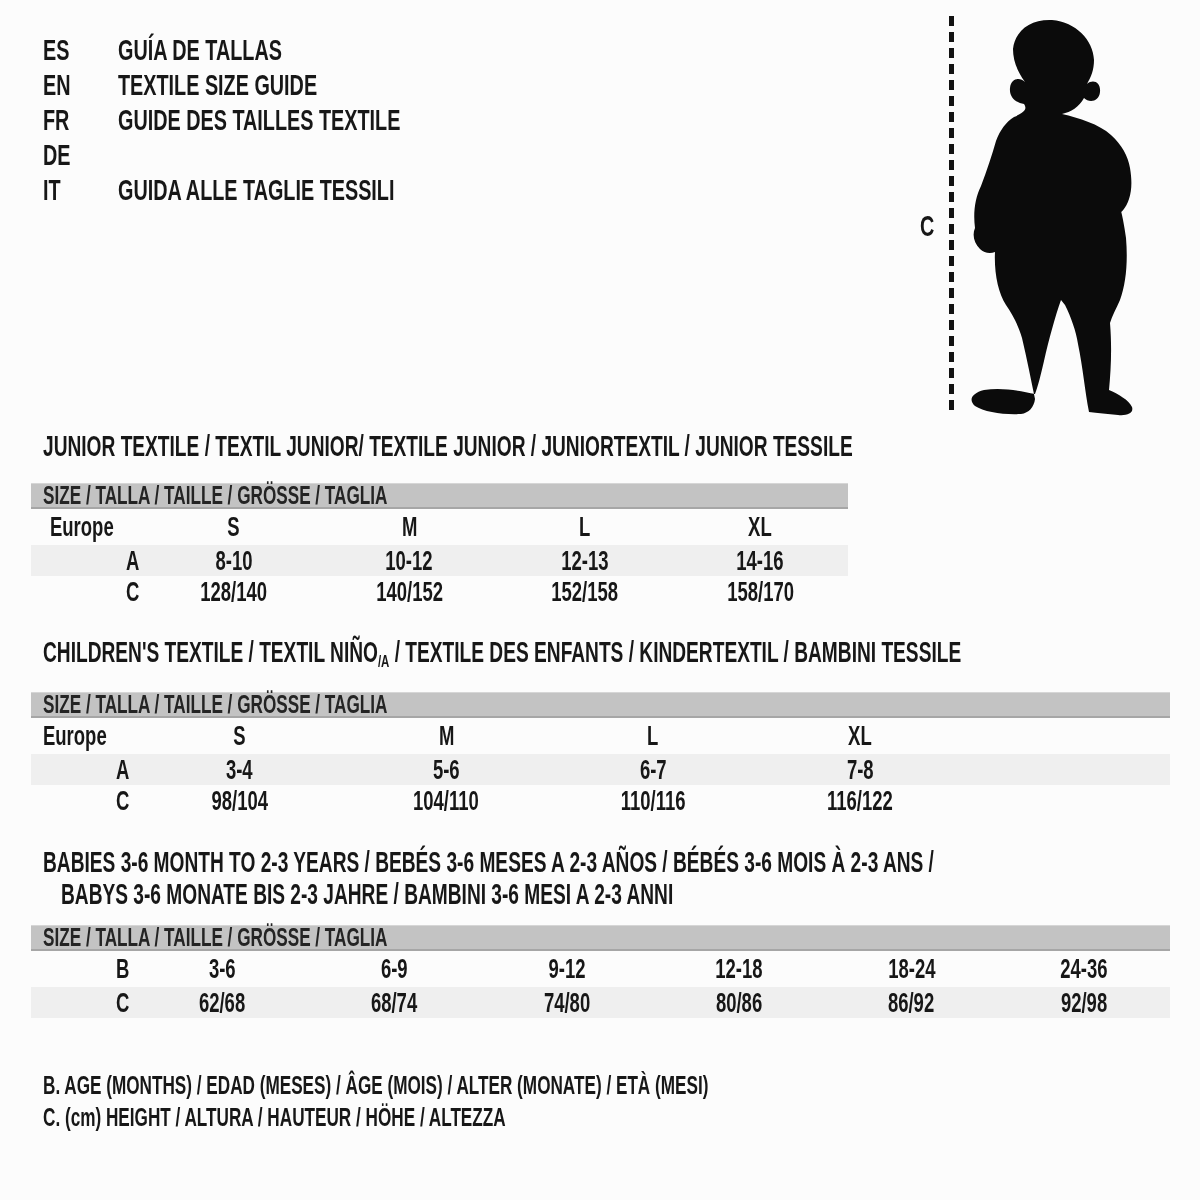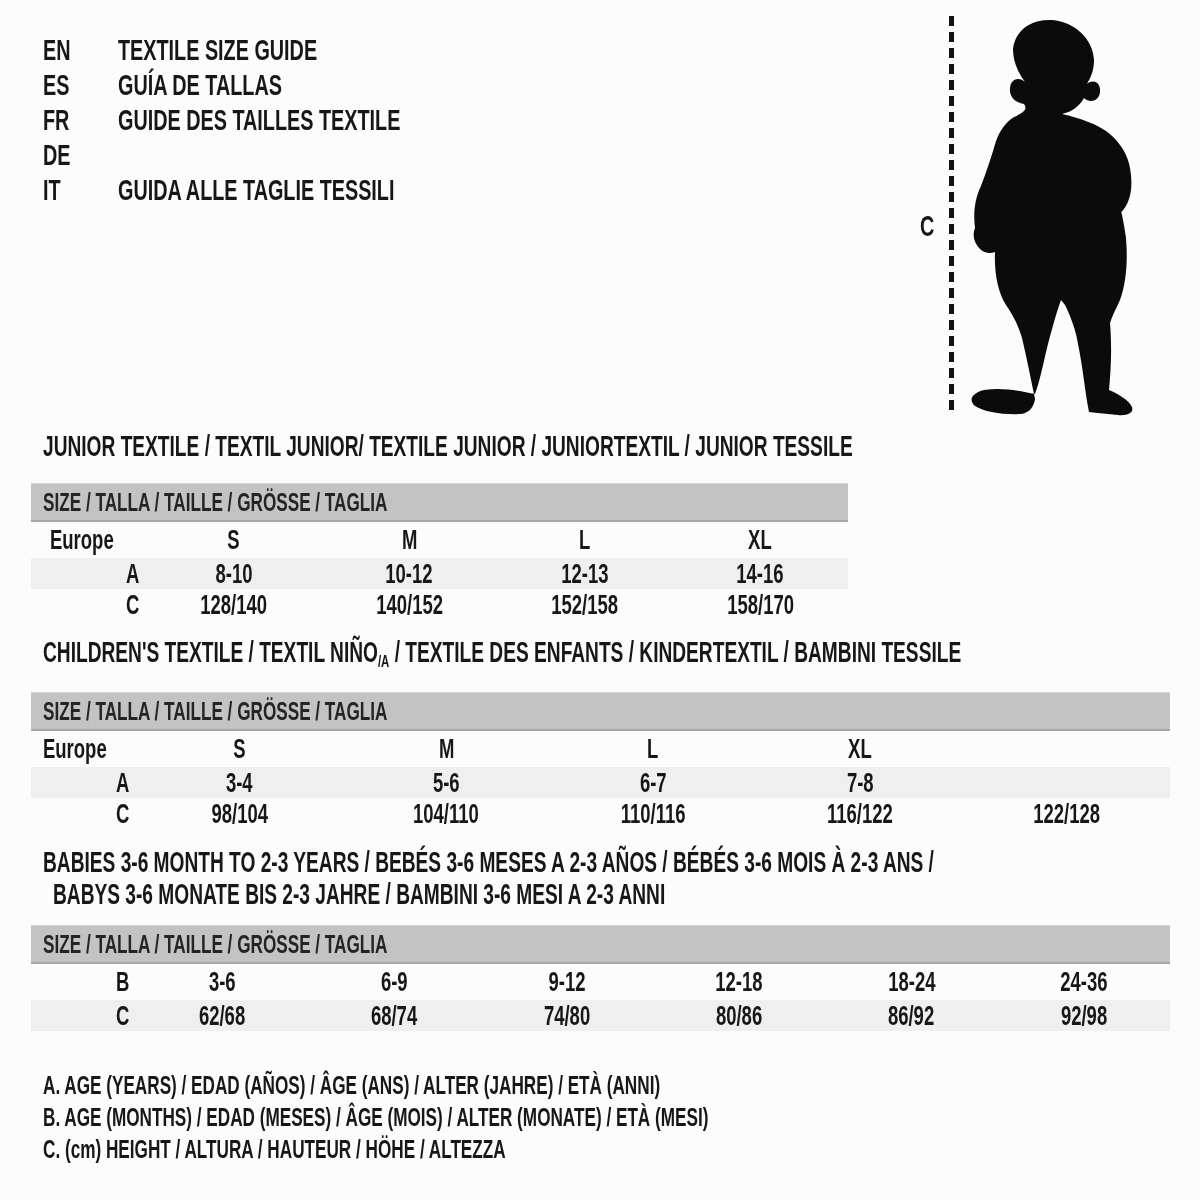--- a/index.html
+++ b/index.html
@@ -60,12 +60,12 @@
 
   <header class="langs">
       <div class="lang-row">
+        <span class="lang-code-box"><span class="cx">ES</span></span>
+        <span class="lang-label-box"><span class="cx">GUÍA DE TALLAS</span></span>
+      </div>
+      <div class="lang-row">
         <span class="lang-code-box"><span class="cx">EN</span></span>
         <span class="lang-label-box"><span class="cx">TEXTILE SIZE GUIDE</span></span>
-      </div>
-      <div class="lang-row">
-        <span class="lang-code-box"><span class="cx">ES</span></span>
-        <span class="lang-label-box"><span class="cx">GUÍA DE TALLAS</span></span>
       </div>
       <div class="lang-row">
         <span class="lang-code-box"><span class="cx">FR</span></span>

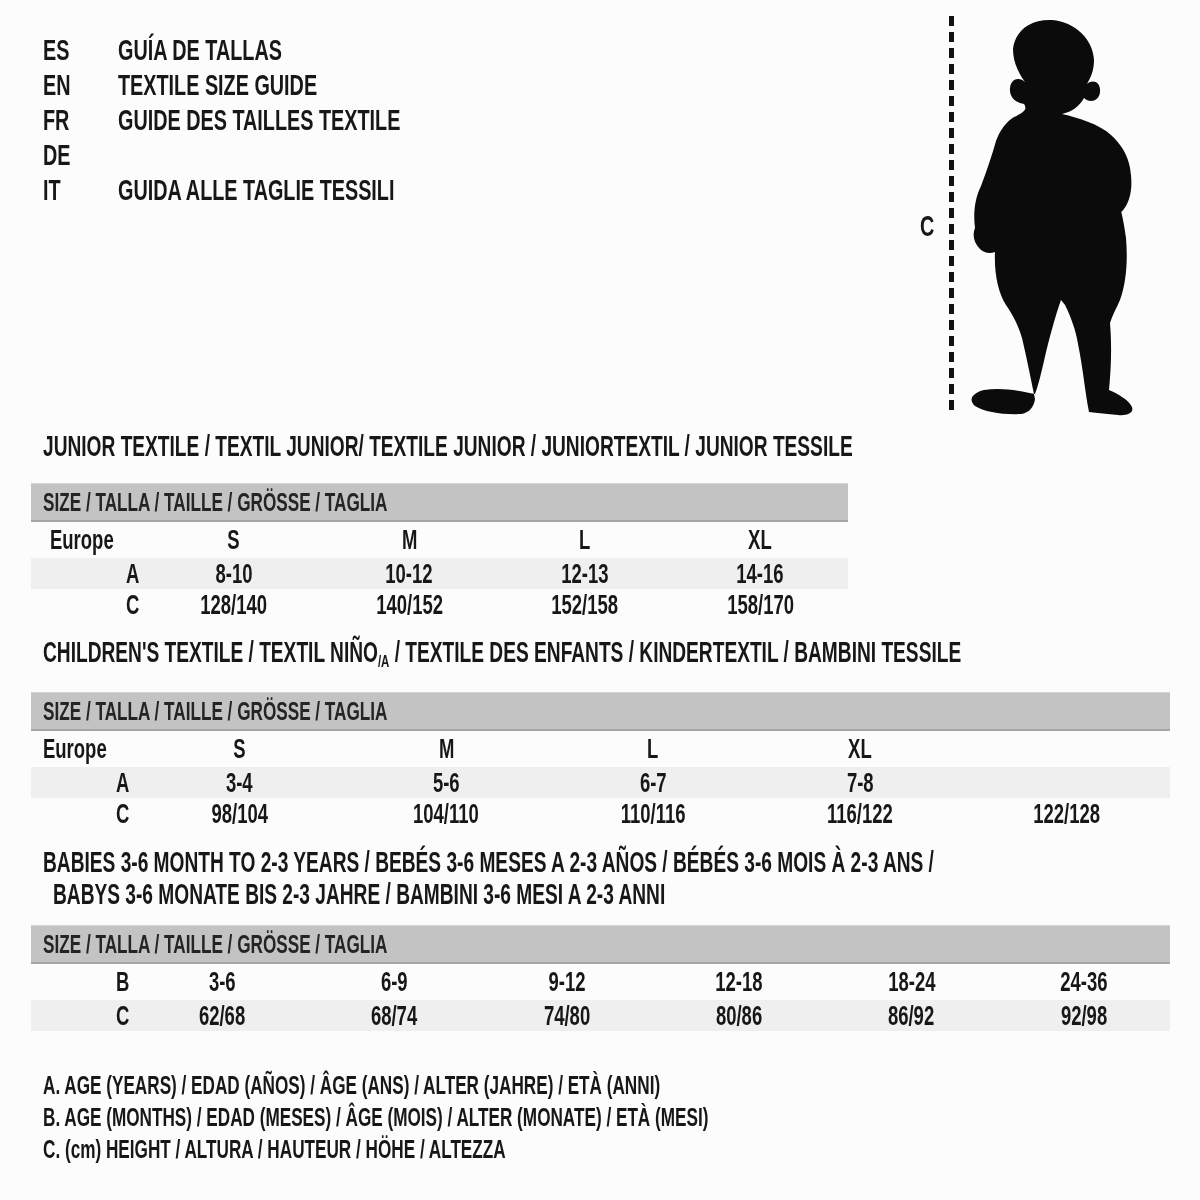--- a/index.html
+++ b/index.html
@@ -38,7 +38,7 @@
   .t1 { top:483px; width:817px; }
   .t2 { top:692px; width:1139px; }
   .t3 { top:925px; width:1139px; }
-  .size-bar { height:39px; background:#c3c3c3; border-top:1px solid #d6d6d6; border-bottom:2px solid #a6a6a6;
+  .size-bar { height:26px; background:#c3c3c3; border-top:1px solid #d6d6d6; border-bottom:2px solid #a6a6a6;
               display:flex; align-items:center; padding-left:12px; font-size:26px; color:#242424; box-sizing:border-box; }
   .trow { display:grid; height:31px; align-items:center; font-size:28px; }
   .tbl > .trow:nth-child(2) { height:36px; }

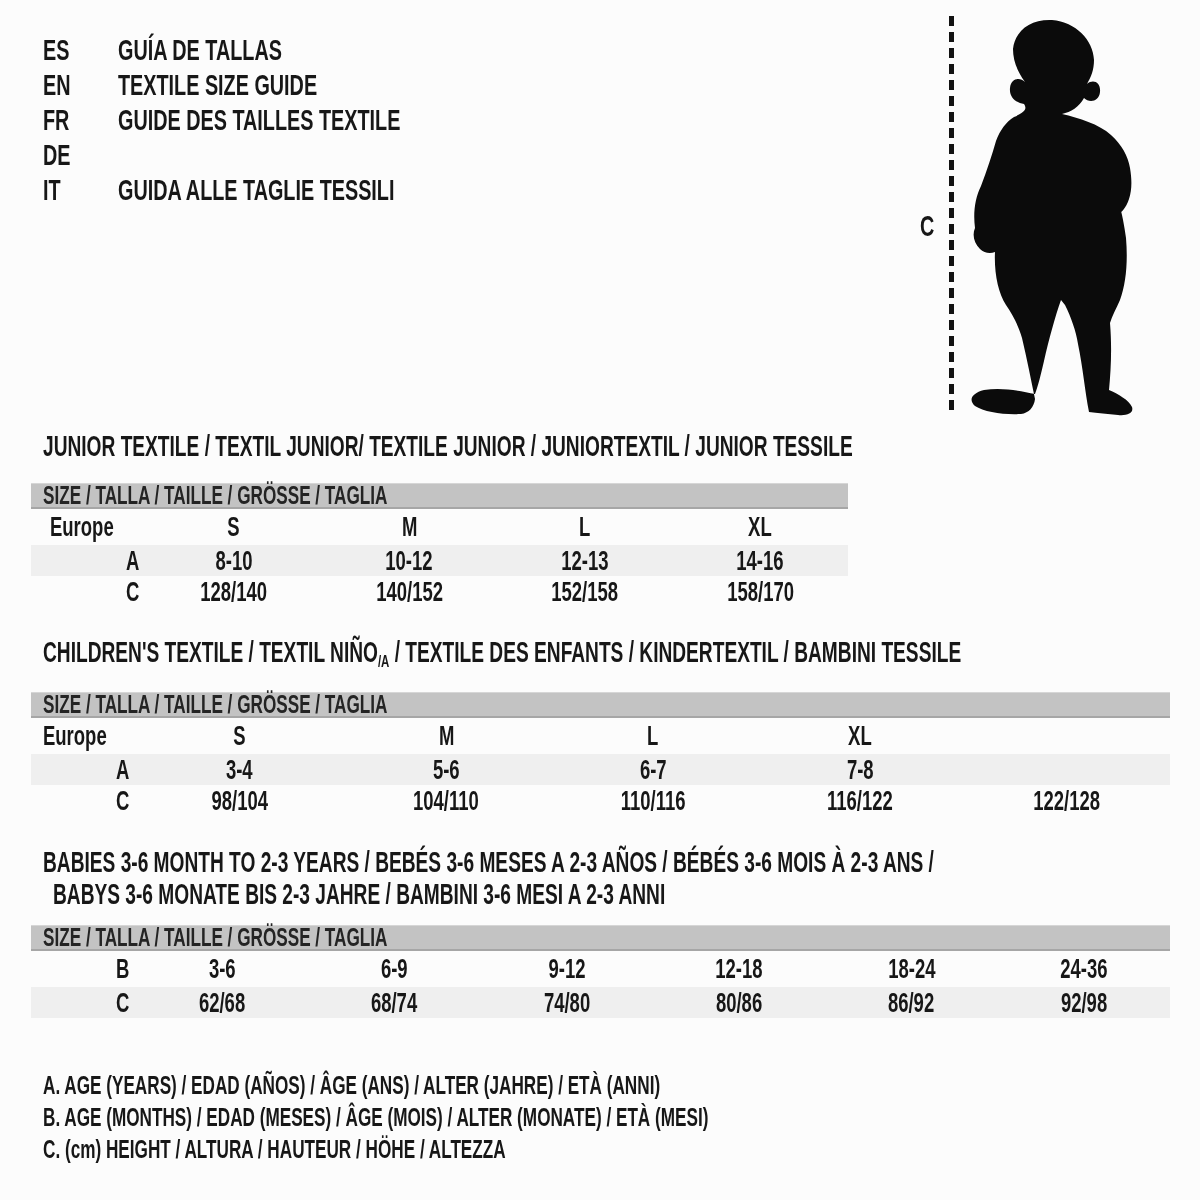--- a/index.html
+++ b/index.html
@@ -161,7 +161,6 @@
         <div class="tcell"><span class="cx cxc">104/110</span></div>
         <div class="tcell"><span class="cx cxc">110/116</span></div>
         <div class="tcell"><span class="cx cxc">116/122</span></div>
-        <div class="tcell"><span class="cx cxc">122/128</span></div>
       </div>
     </div>
 

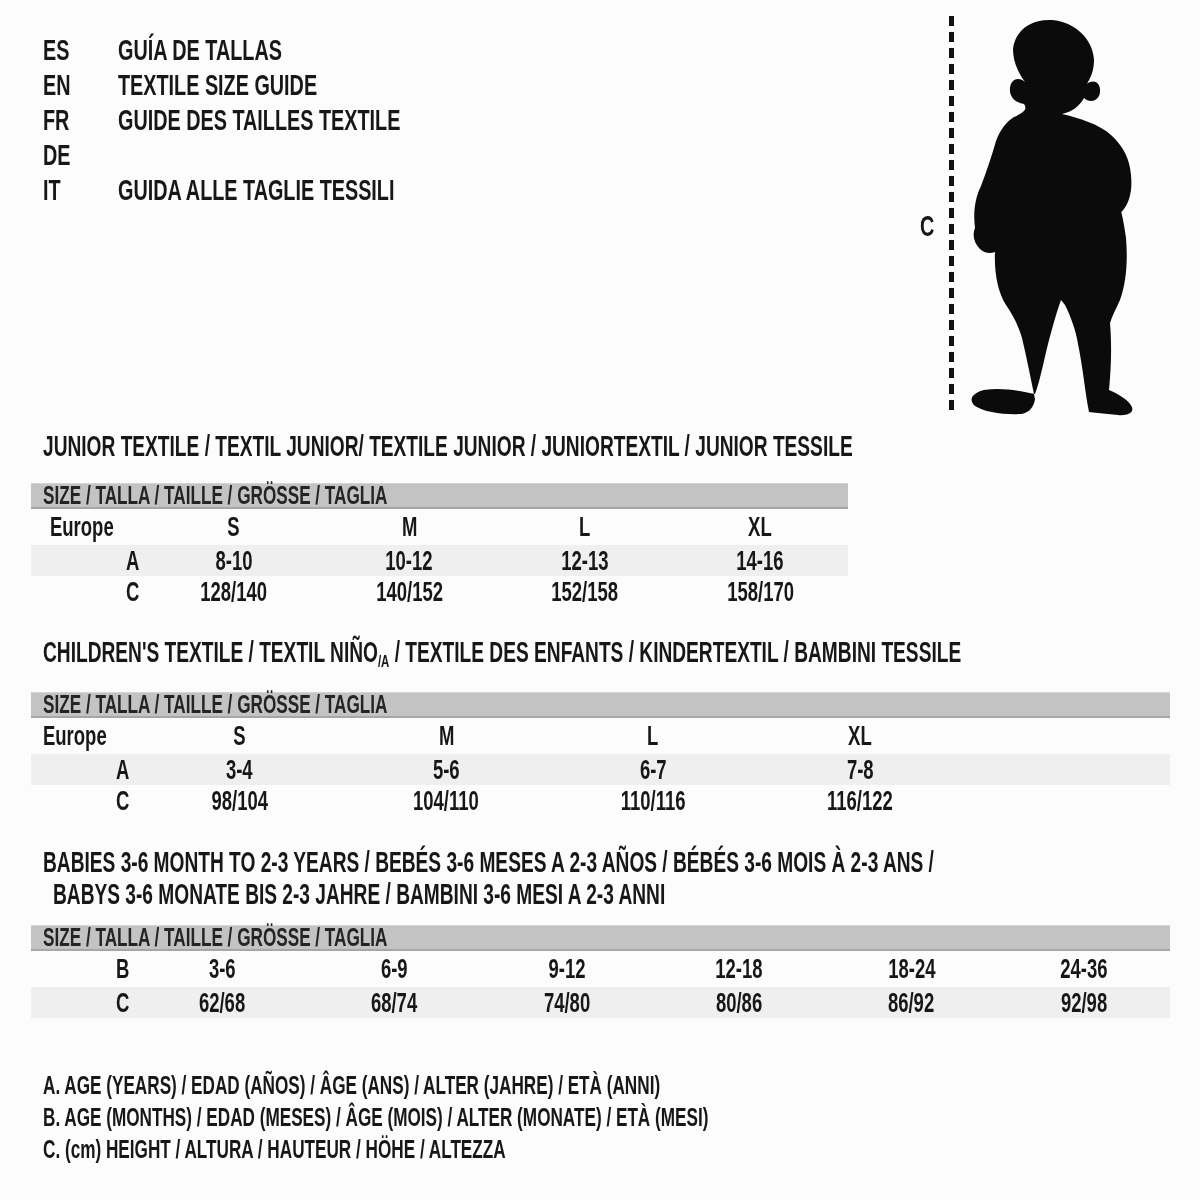--- a/index.html
+++ b/index.html
@@ -30,7 +30,7 @@
   .title-junior   { left:43px; top:431px; }
   .title-children { left:43px; top:637px; }
   .title-babies-1 { left:43px; top:847px; }
-  .title-babies-2 { left:53px; top:879px; }
+  .title-babies-2 { left:61px; top:879px; }
   .sub-part { font-size:0.60em; vertical-align:-0.30em; }
 
   

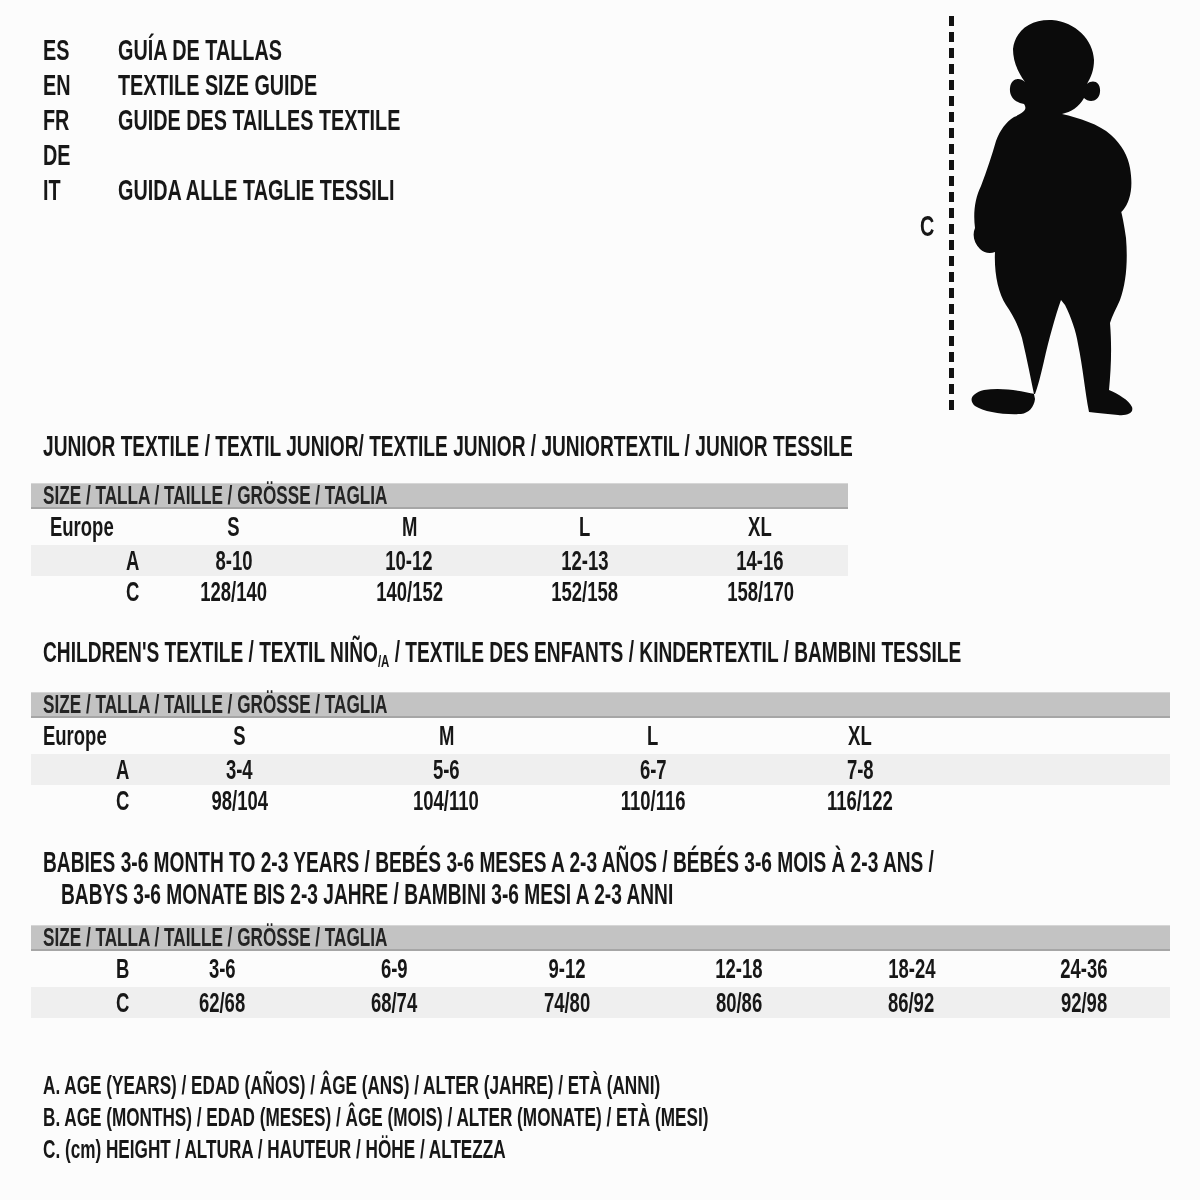--- a/index.html
+++ b/index.html
@@ -191,7 +191,6 @@
     </div>
 
   <footer class="legend">
-      <div class="legend-line"><span class="cx">A. AGE (YEARS) / EDAD (AÑOS) / ÂGE (ANS) / ALTER (JAHRE) / ETÀ (ANNI)</span></div>
       <div class="legend-line"><span class="cx">B. AGE (MONTHS) / EDAD (MESES) / ÂGE (MOIS) / ALTER (MONATE) / ETÀ (MESI)</span></div>
       <div class="legend-line"><span class="cx">C. (cm) HEIGHT / ALTURA / HAUTEUR / HÖHE / ALTEZZA</span></div>
     </footer>

